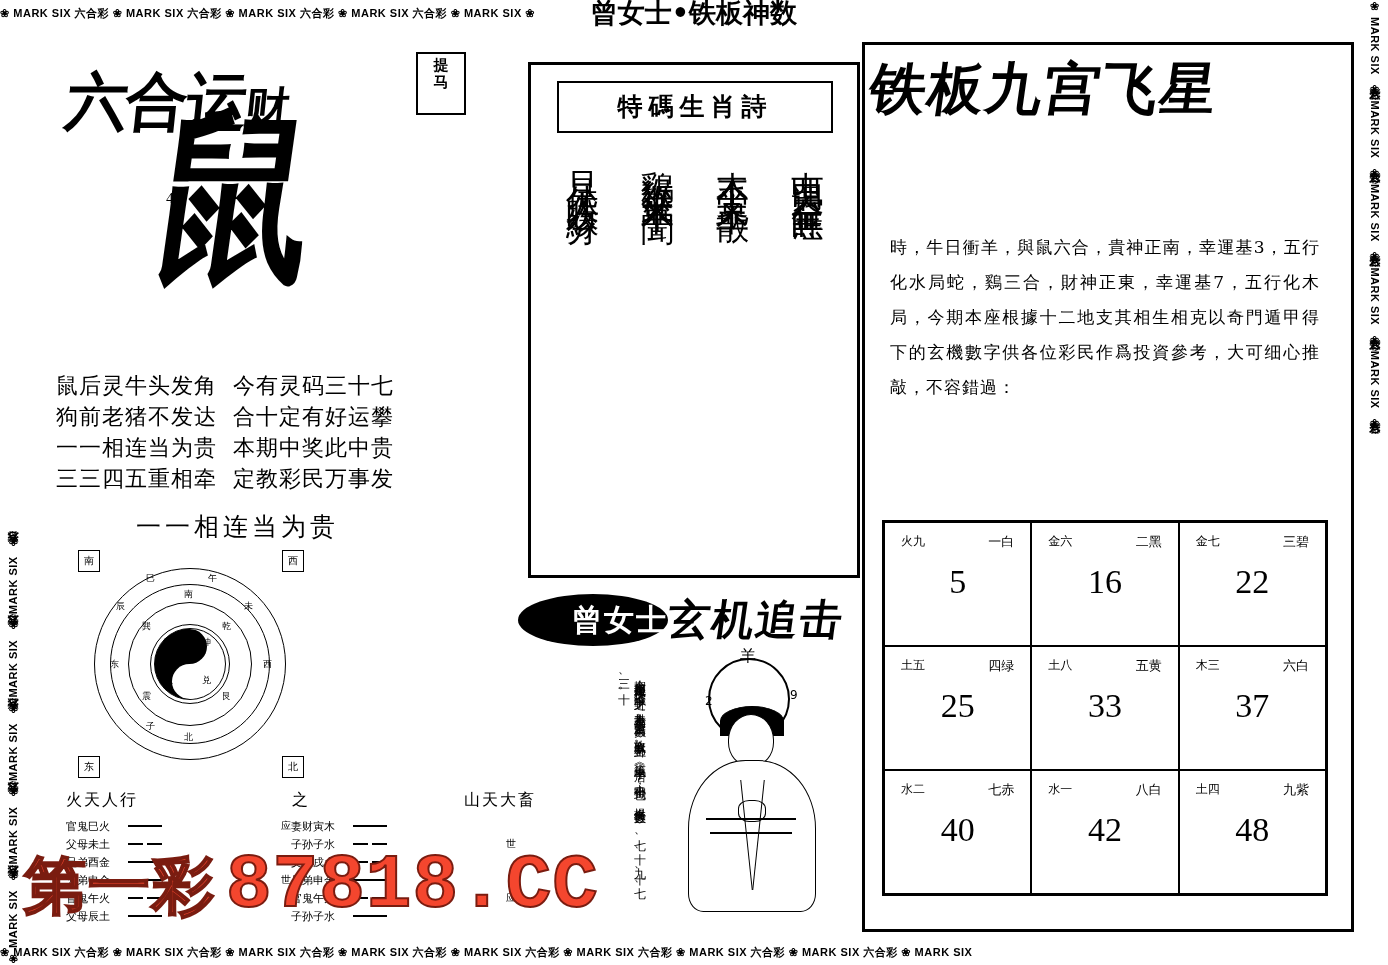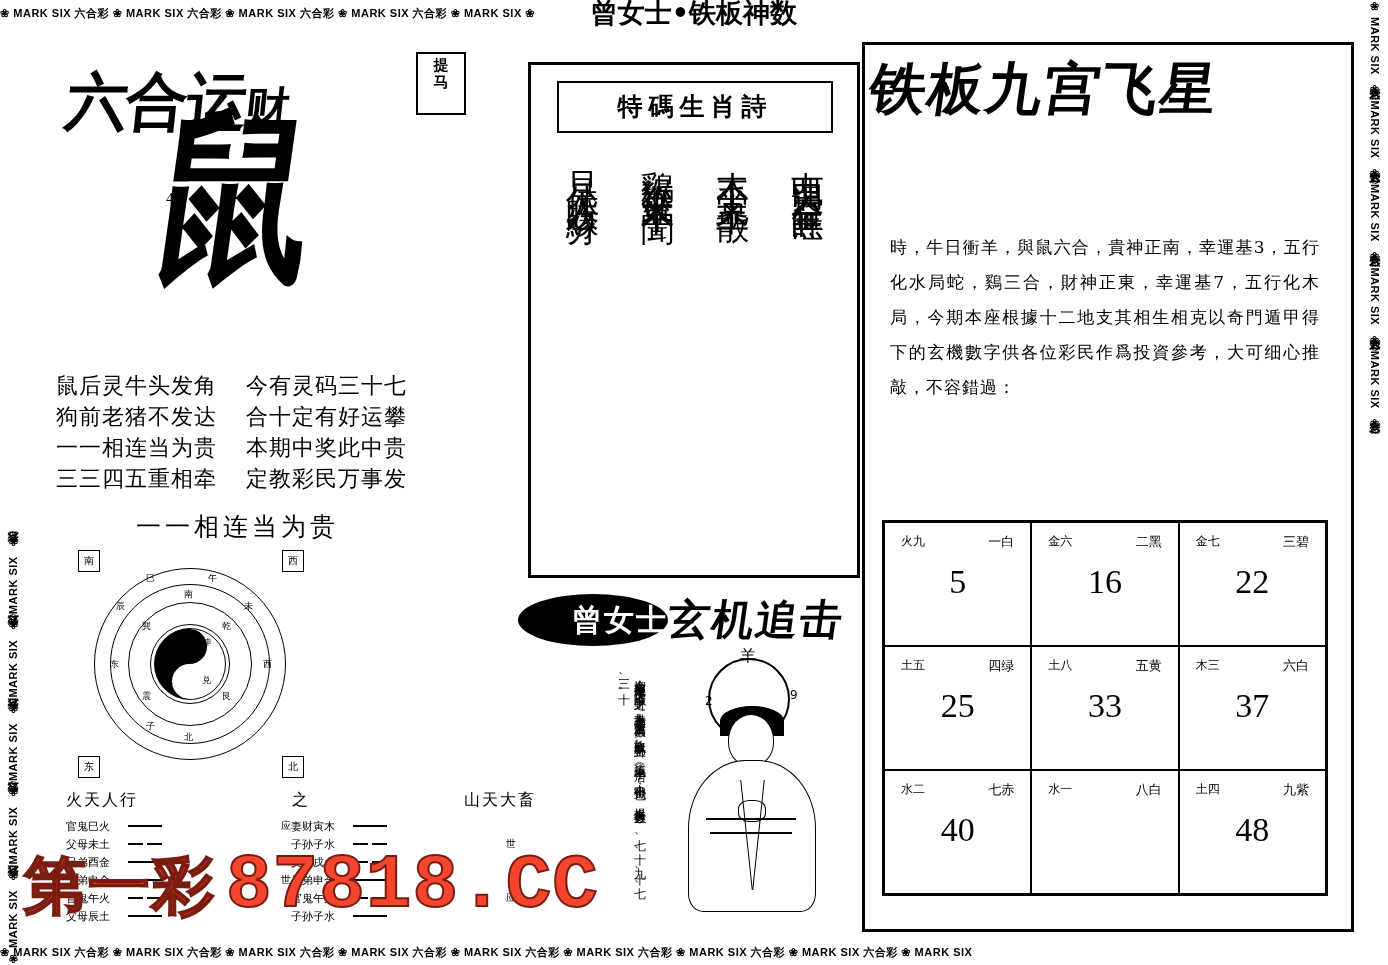--- a/index.html
+++ b/index.html
@@ -35,7 +35,7 @@
     transform:skewX(-8deg) scaleY(1.15);}
   .num4{position:absolute;top:160px;left:140px;font-size:15px;font-family:"Liberation Serif",serif;}
 
-  .verse{position:absolute;top:340px;left:30px;width:450px;display:flex;gap:29px;
+  .verse{position:absolute;top:340px;left:30px;width:450px;display:flex;gap:16px;
     font-family:"DejaVu Serif",serif;font-size:22px;line-height:31px;letter-spacing:1px;}
   .verse .vcol{white-space:pre;}
   .verse-foot{position:absolute;top:480px;left:110px;font-family:"DejaVu Serif",serif;font-size:25px;letter-spacing:4px;}

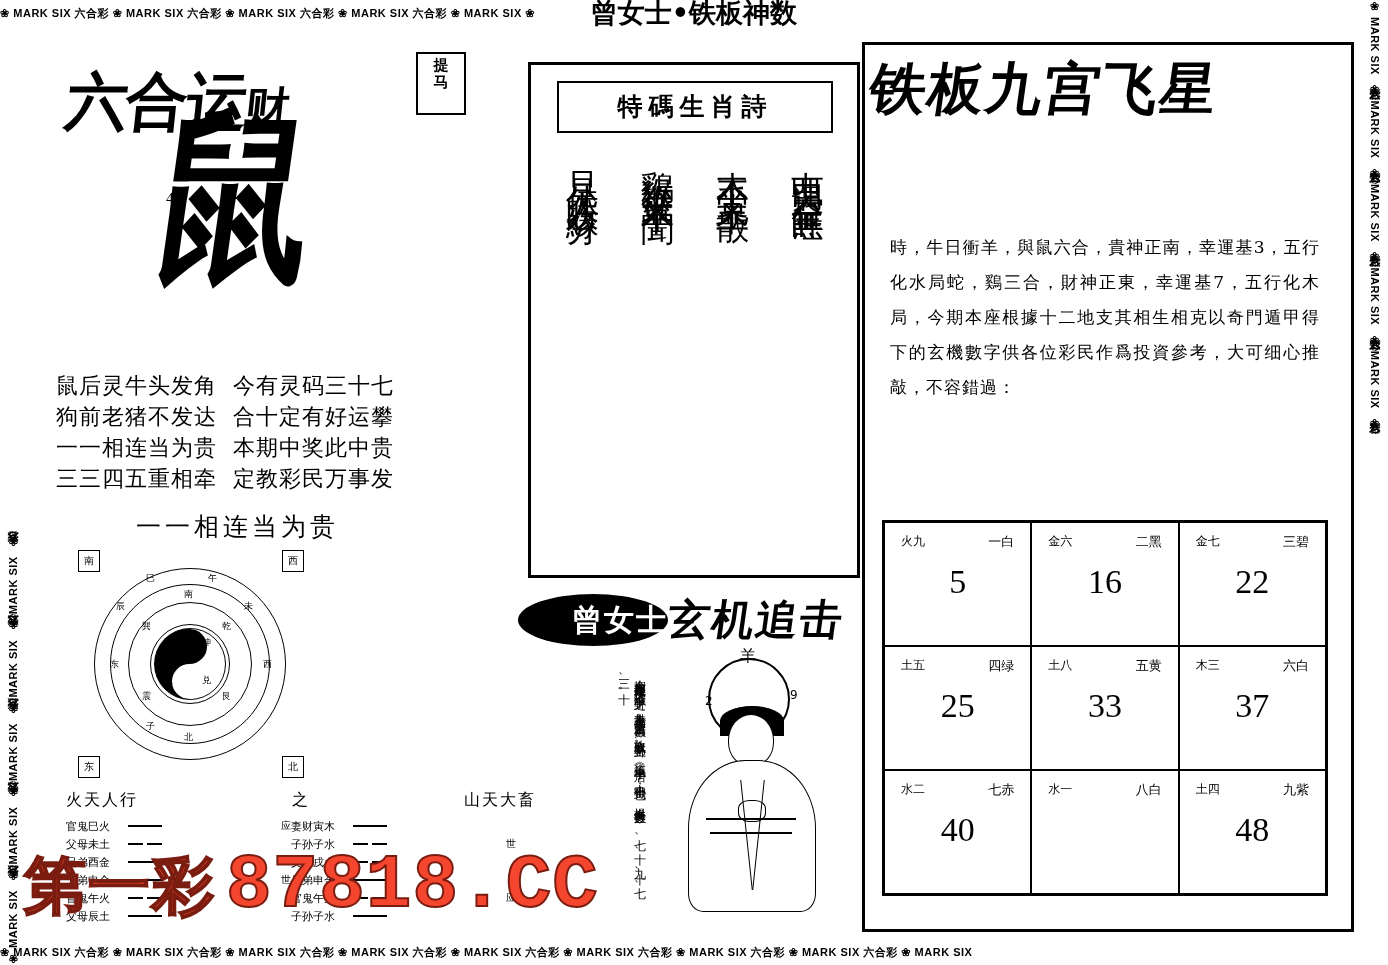--- a/index.html
+++ b/index.html
@@ -381,6 +381,7 @@
       <div class="cell">
         <span class="el">水一</span>
         <span class="st">八白</span>
+        <span class="num">42</span>
       </div>
       <div class="cell">
         <span class="el">土四</span>

